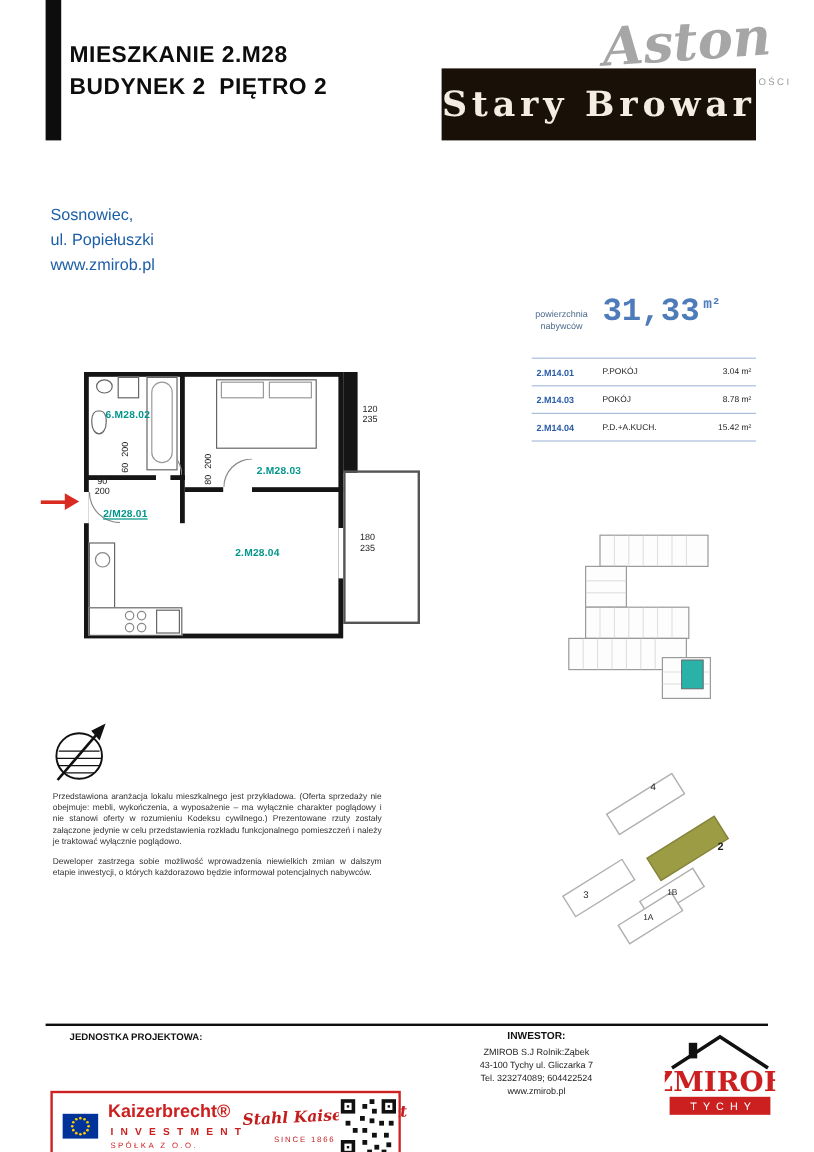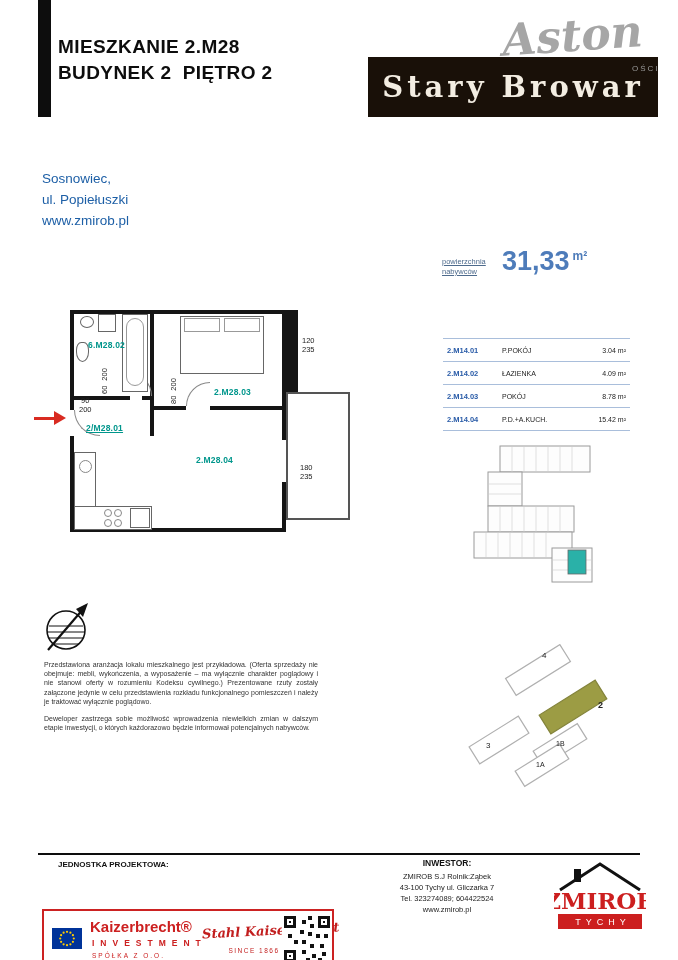--- a/index.html
+++ b/index.html
@@ -54,7 +54,7 @@
     <div class="title">BUDYNEK 2  PIĘTRO 2</div>
   </div>
 
-  <div class="abs brand-box" style="left:368px;top:57px;width:290px;height:60px;">
+  <div class="abs brand-box" style="left:368px;top:57px;width:262px;height:60px;">
     <span class="brand-text">Stary Browar</span>
   </div>
   <div class="abs aston" style="left:502px;top:10px;">Aston</div>

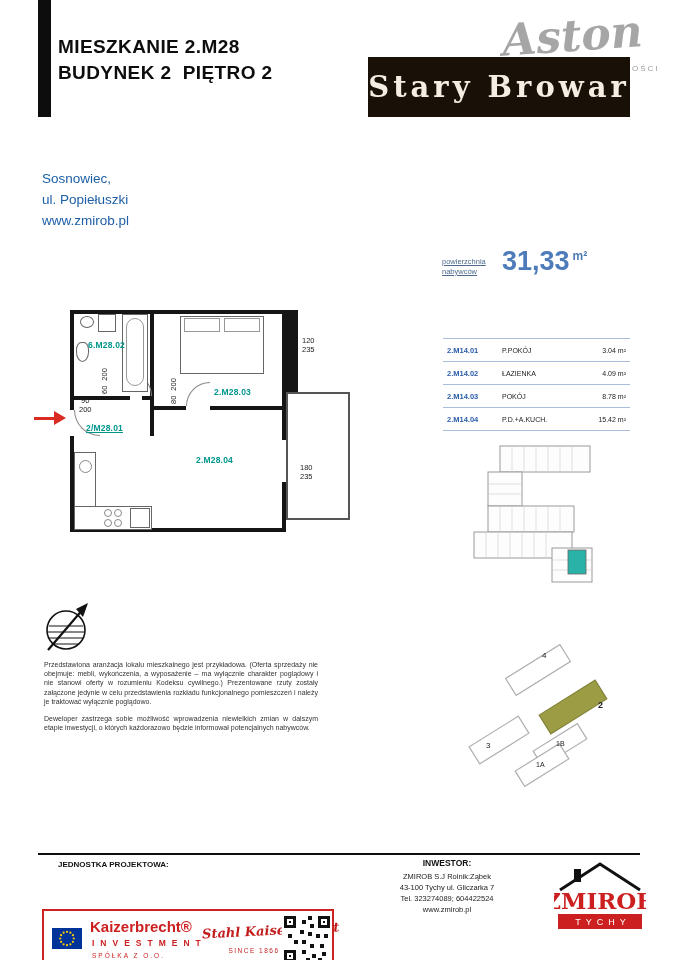--- a/index.html
+++ b/index.html
@@ -15,7 +15,7 @@
   .aston { font-family:"DejaVu Serif", serif; font-style:italic; font-weight:bold; font-size:44px; color:#a6a6a6; transform:rotate(-4deg); }
   .aston-suffix { font-size:8px; color:#9a9a9a; letter-spacing:2px; }
   .addr { color:#1d5fa6; font-weight:normal; font-size:13.5px; line-height:21px; }
-  .area-label { font-size:7.5px; color:#4d6a8c; line-height:9.5px; text-align:left; width:52px;text-decoration:underline; }
+  .area-label { font-size:7.5px; color:#4d6a8c; line-height:9.5px; text-align:center; width:52px; }
   .area-value { font-size:27px; font-weight:bold; color:#4e7cba; }
   .area-unit { font-size:12px; font-weight:bold; color:#4e7cba; position:relative; top:-10px; margin-left:3px; }
   .rtable { width:187px; border-top:1px solid #a9bedb; }

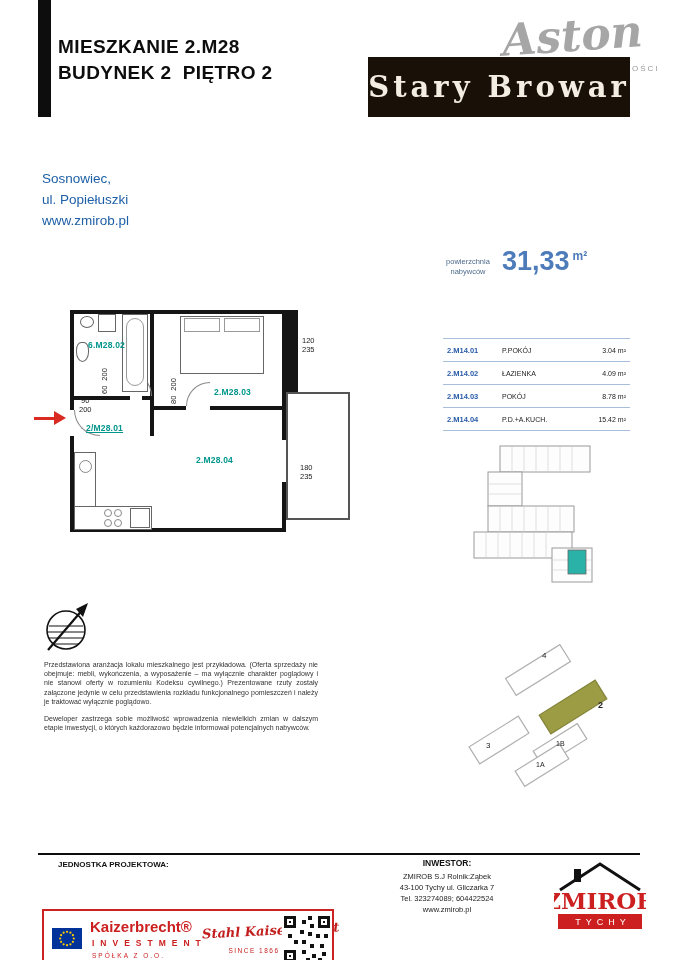--- a/index.html
+++ b/index.html
@@ -70,7 +70,7 @@
     <div>powierzchnia</div>
     <div>nabywców</div>
   </div>
-  <div class="abs" style="left:502px;top:246px;">
+  <div class="abs" style="left:502px;top:246px;font-family:Liberation Mono, monospace;">
     <span class="area-value">31,33</span><span class="area-unit">m²</span>
   </div>
 

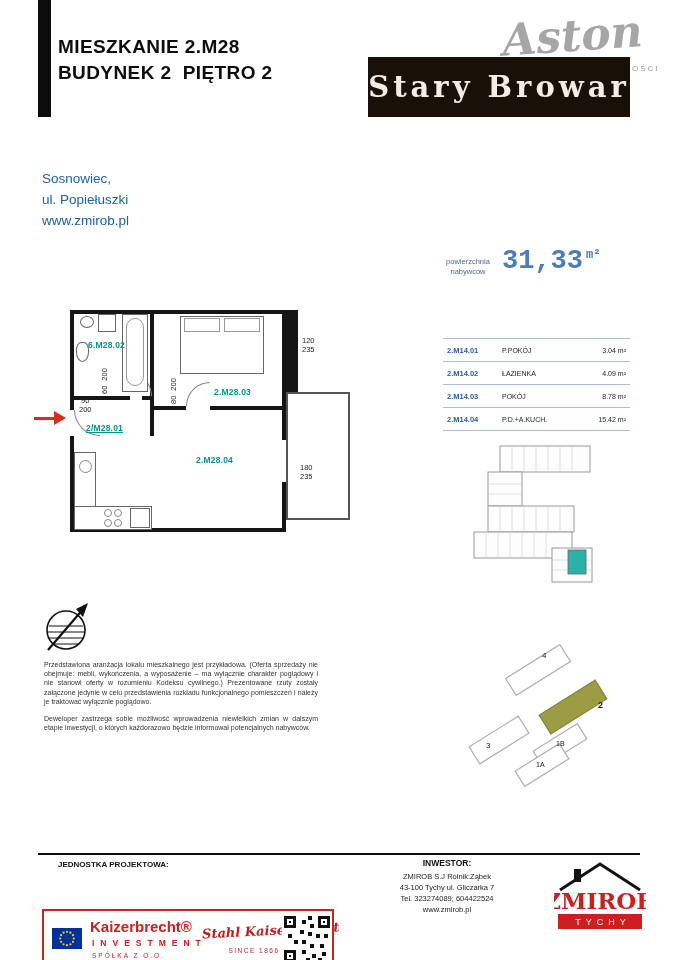--- a/index.html
+++ b/index.html
@@ -74,7 +74,7 @@
     <span class="area-value">31,33</span><span class="area-unit">m²</span>
   </div>
 
-  <div class="abs rtable" style="left:443px;top:298px;margin-top:40px;">
+  <div class="abs rtable" style="left:443px;top:298px;">
     <div class="rrow">
       <span class="rcode">2.M14.01</span>
       <span class="rname">P.POKÓJ</span>

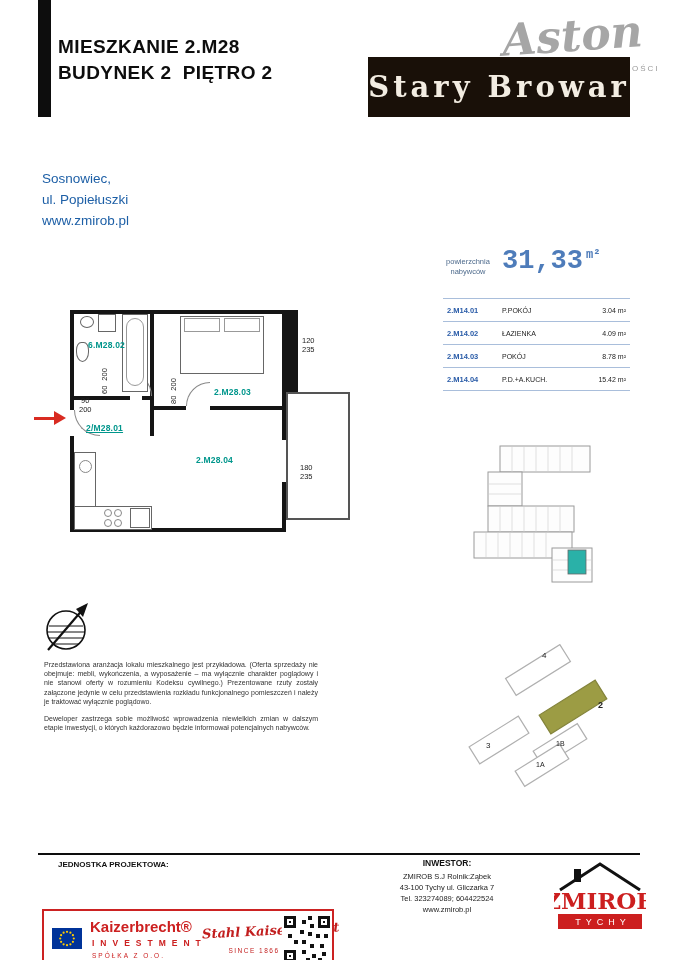--- a/index.html
+++ b/index.html
@@ -79,11 +79,6 @@
       <span class="rcode">2.M14.01</span>
       <span class="rname">P.POKÓJ</span>
       <span class="rarea">3.04 m²</span>
-    </div>
-    <div class="rrow">
-      <span class="rcode">2.M14.02</span>
-      <span class="rname">ŁAZIENKA</span>
-      <span class="rarea">4.09 m²</span>
     </div>
     <div class="rrow">
       <span class="rcode">2.M14.03</span>

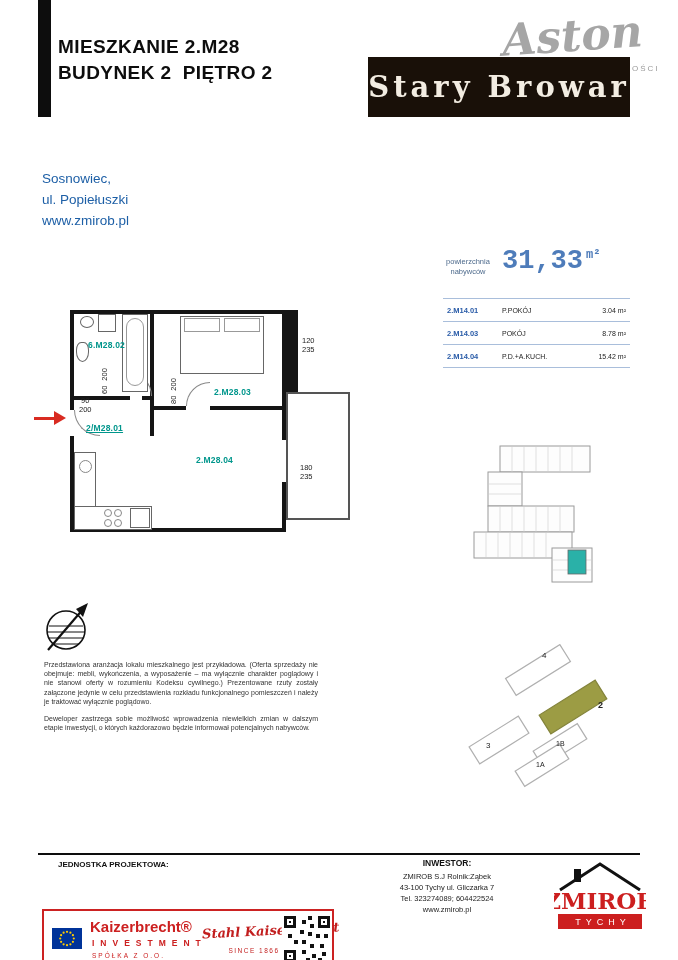--- a/index.html
+++ b/index.html
@@ -144,7 +144,7 @@
       <span>120</span>
       <span>235</span>
     </div>
-    <div class="dim" style="left:300px;top:444px;margin-top:20px;">
+    <div class="dim" style="left:300px;top:444px;">
       <span>180</span>
       <span>235</span>
     </div>

